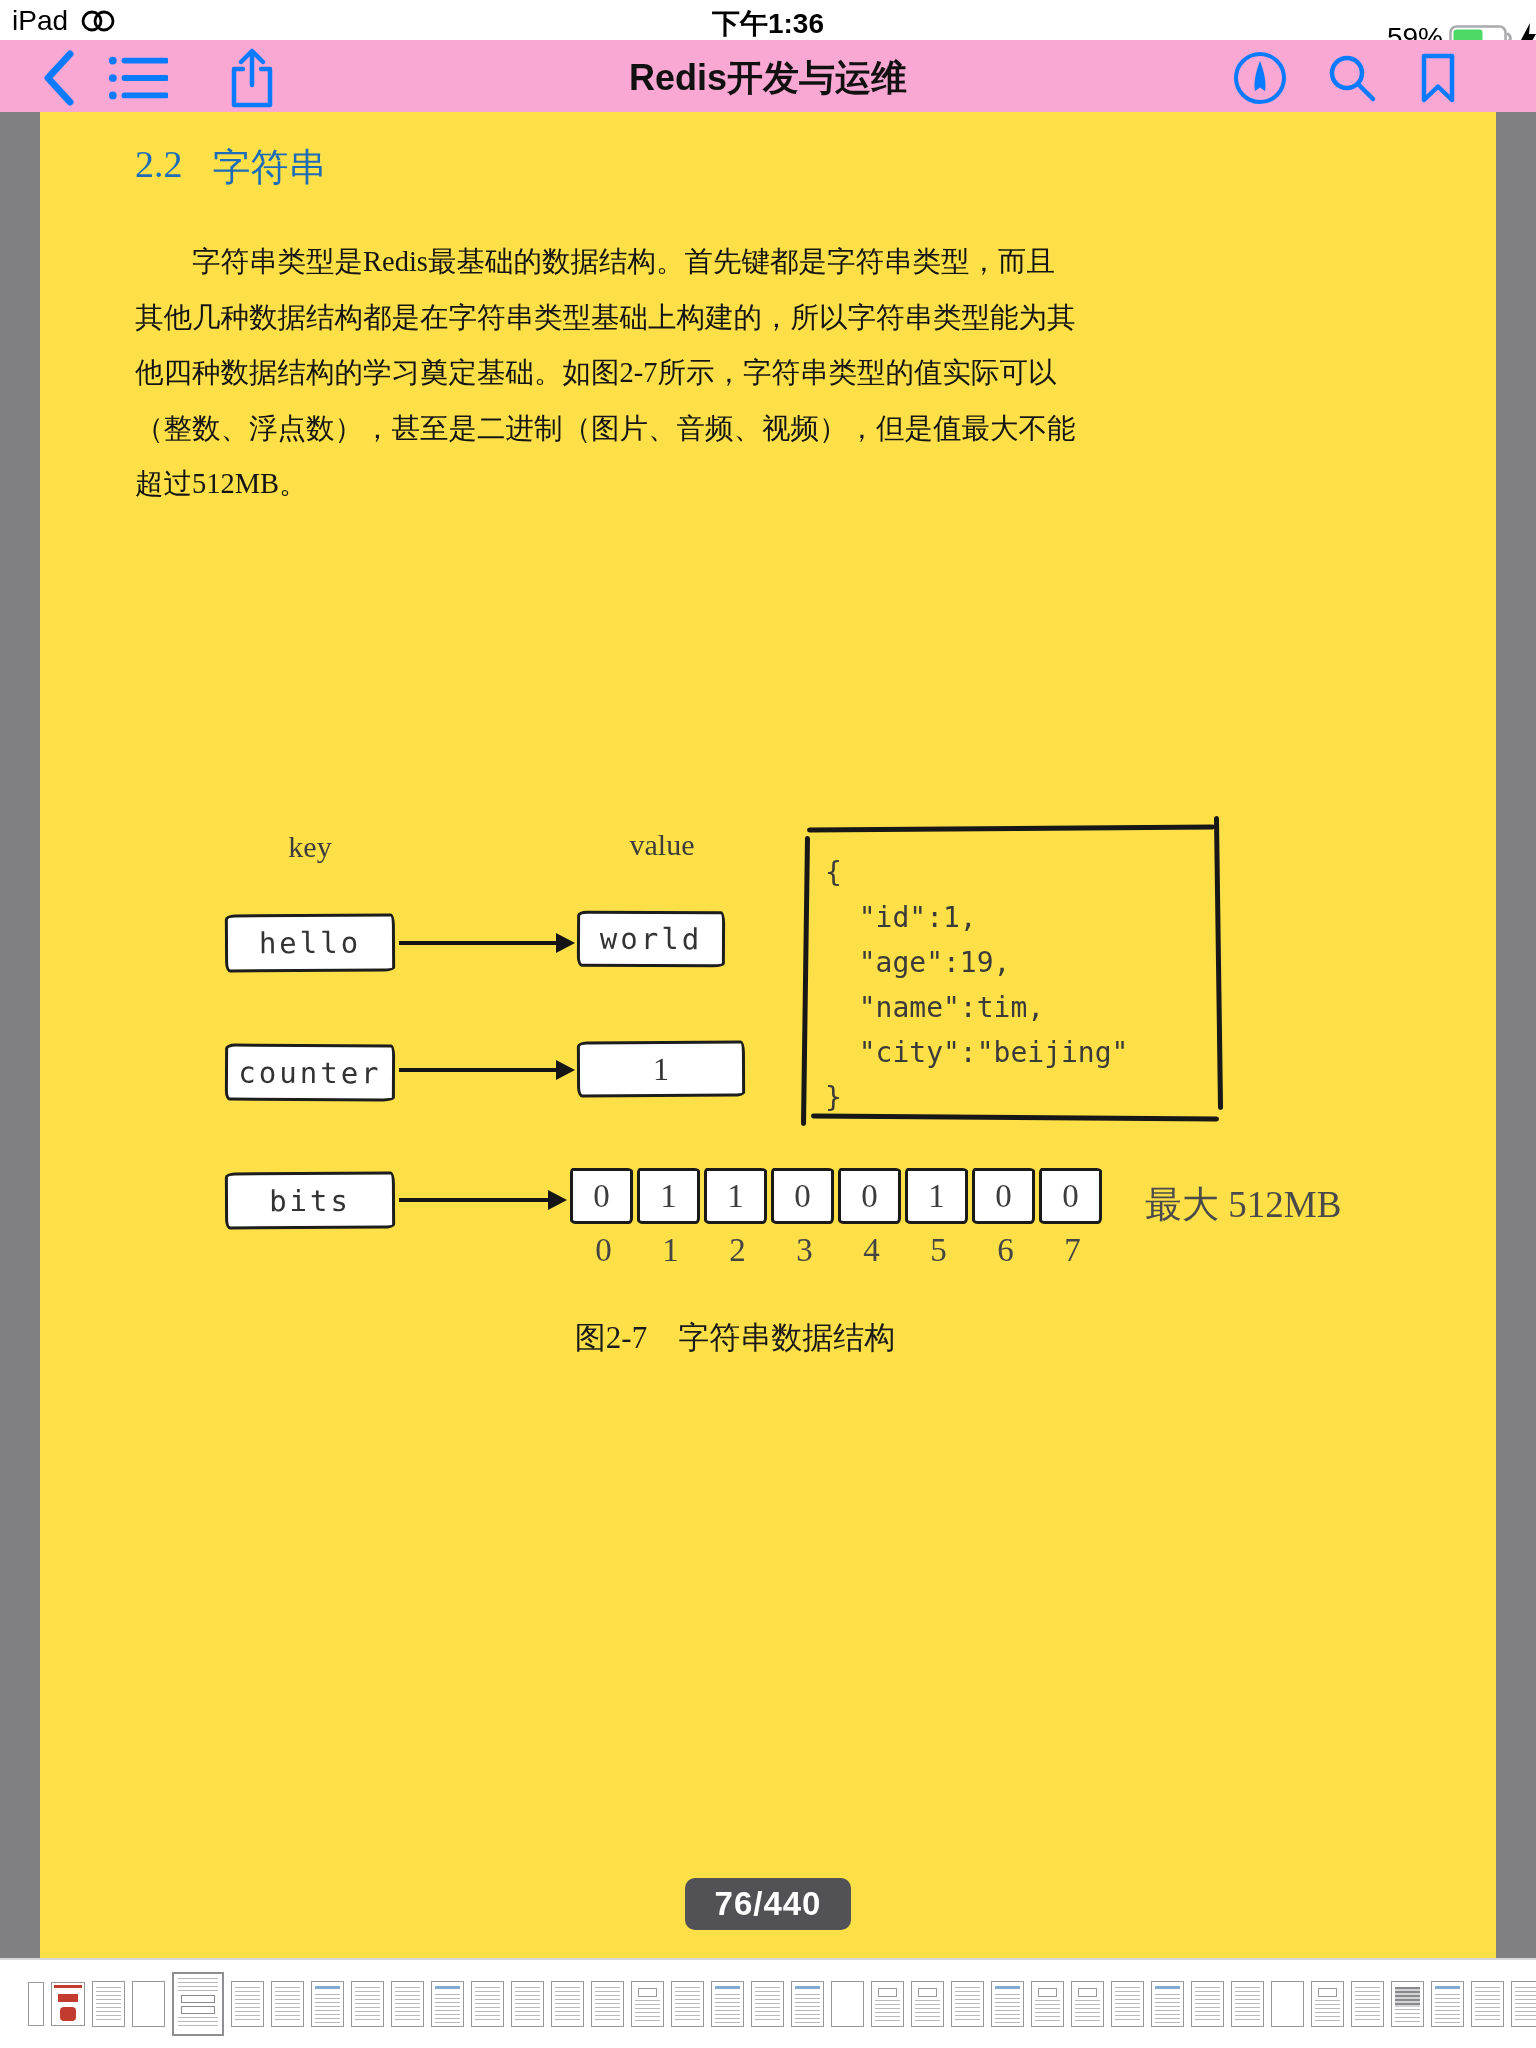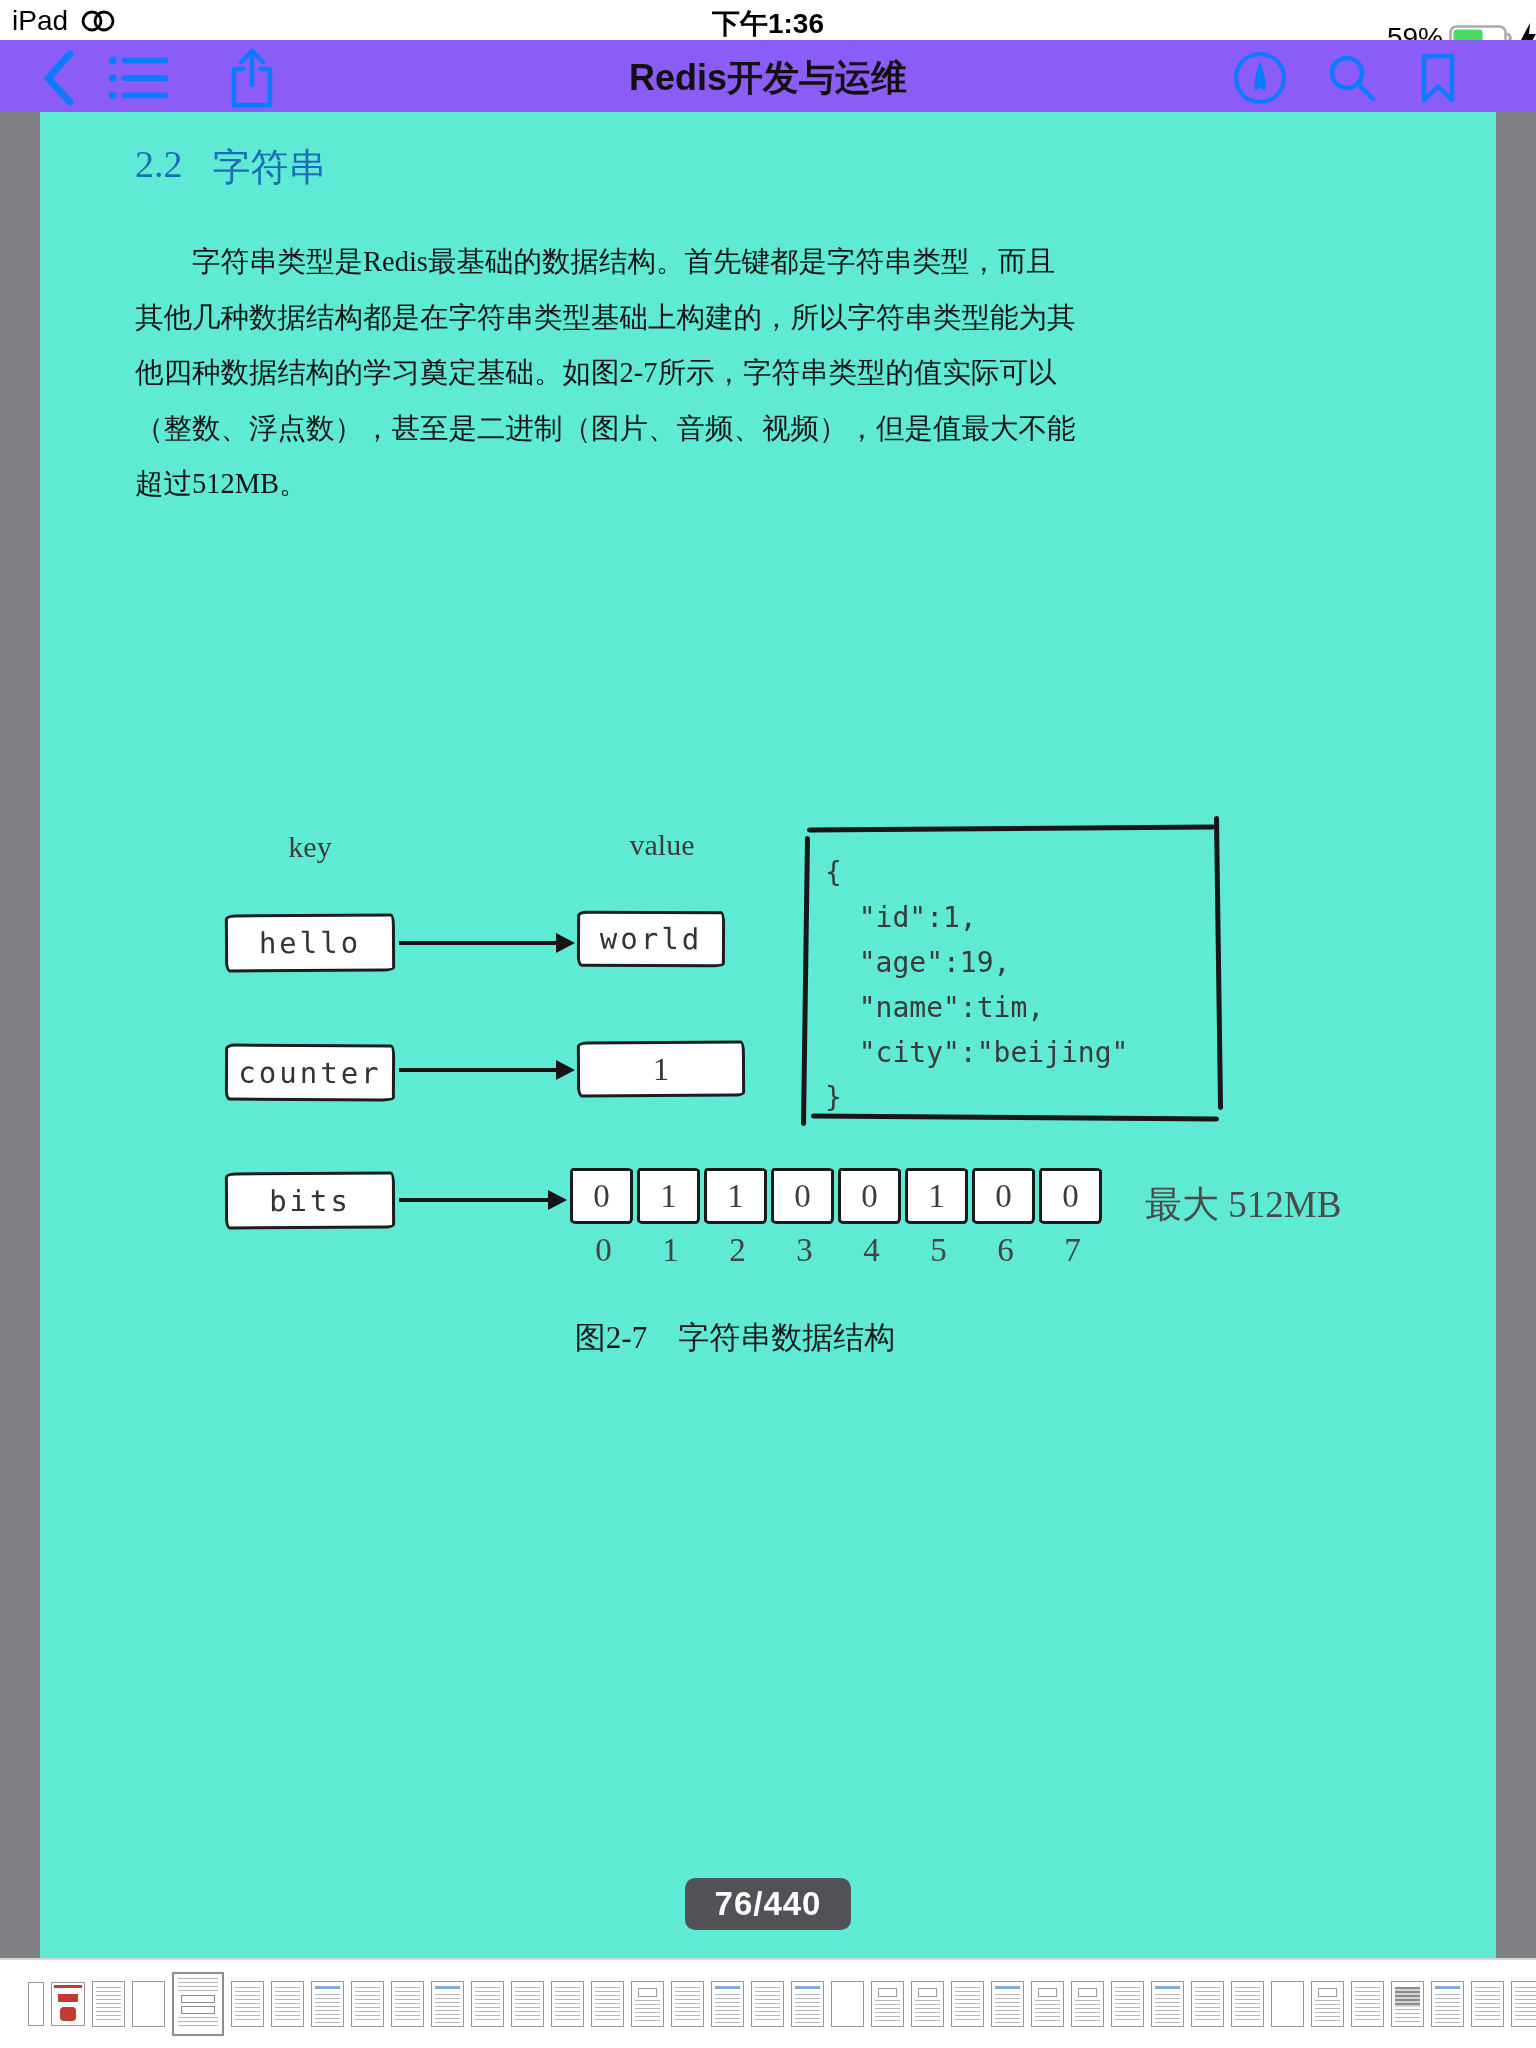--- a/index.html
+++ b/index.html
@@ -16,7 +16,7 @@
   .sb-batt-pct { font-size:28px; color:#000; }
 
   
-  .nav-bar { position:absolute; left:0; top:40px; width:1536px; height:72px; background:#8b5cf6; }
+  .nav-bar { position:absolute; left:0; top:40px; width:1536px; height:72px; background:#f9a8d4; }
   .nav-title { position:absolute; left:0; right:0; top:14px; text-align:center;
     font-size:36px; font-weight:bold; color:#111; }
   .nav-btn { position:absolute; top:8px; width:60px; height:60px; display:flex;

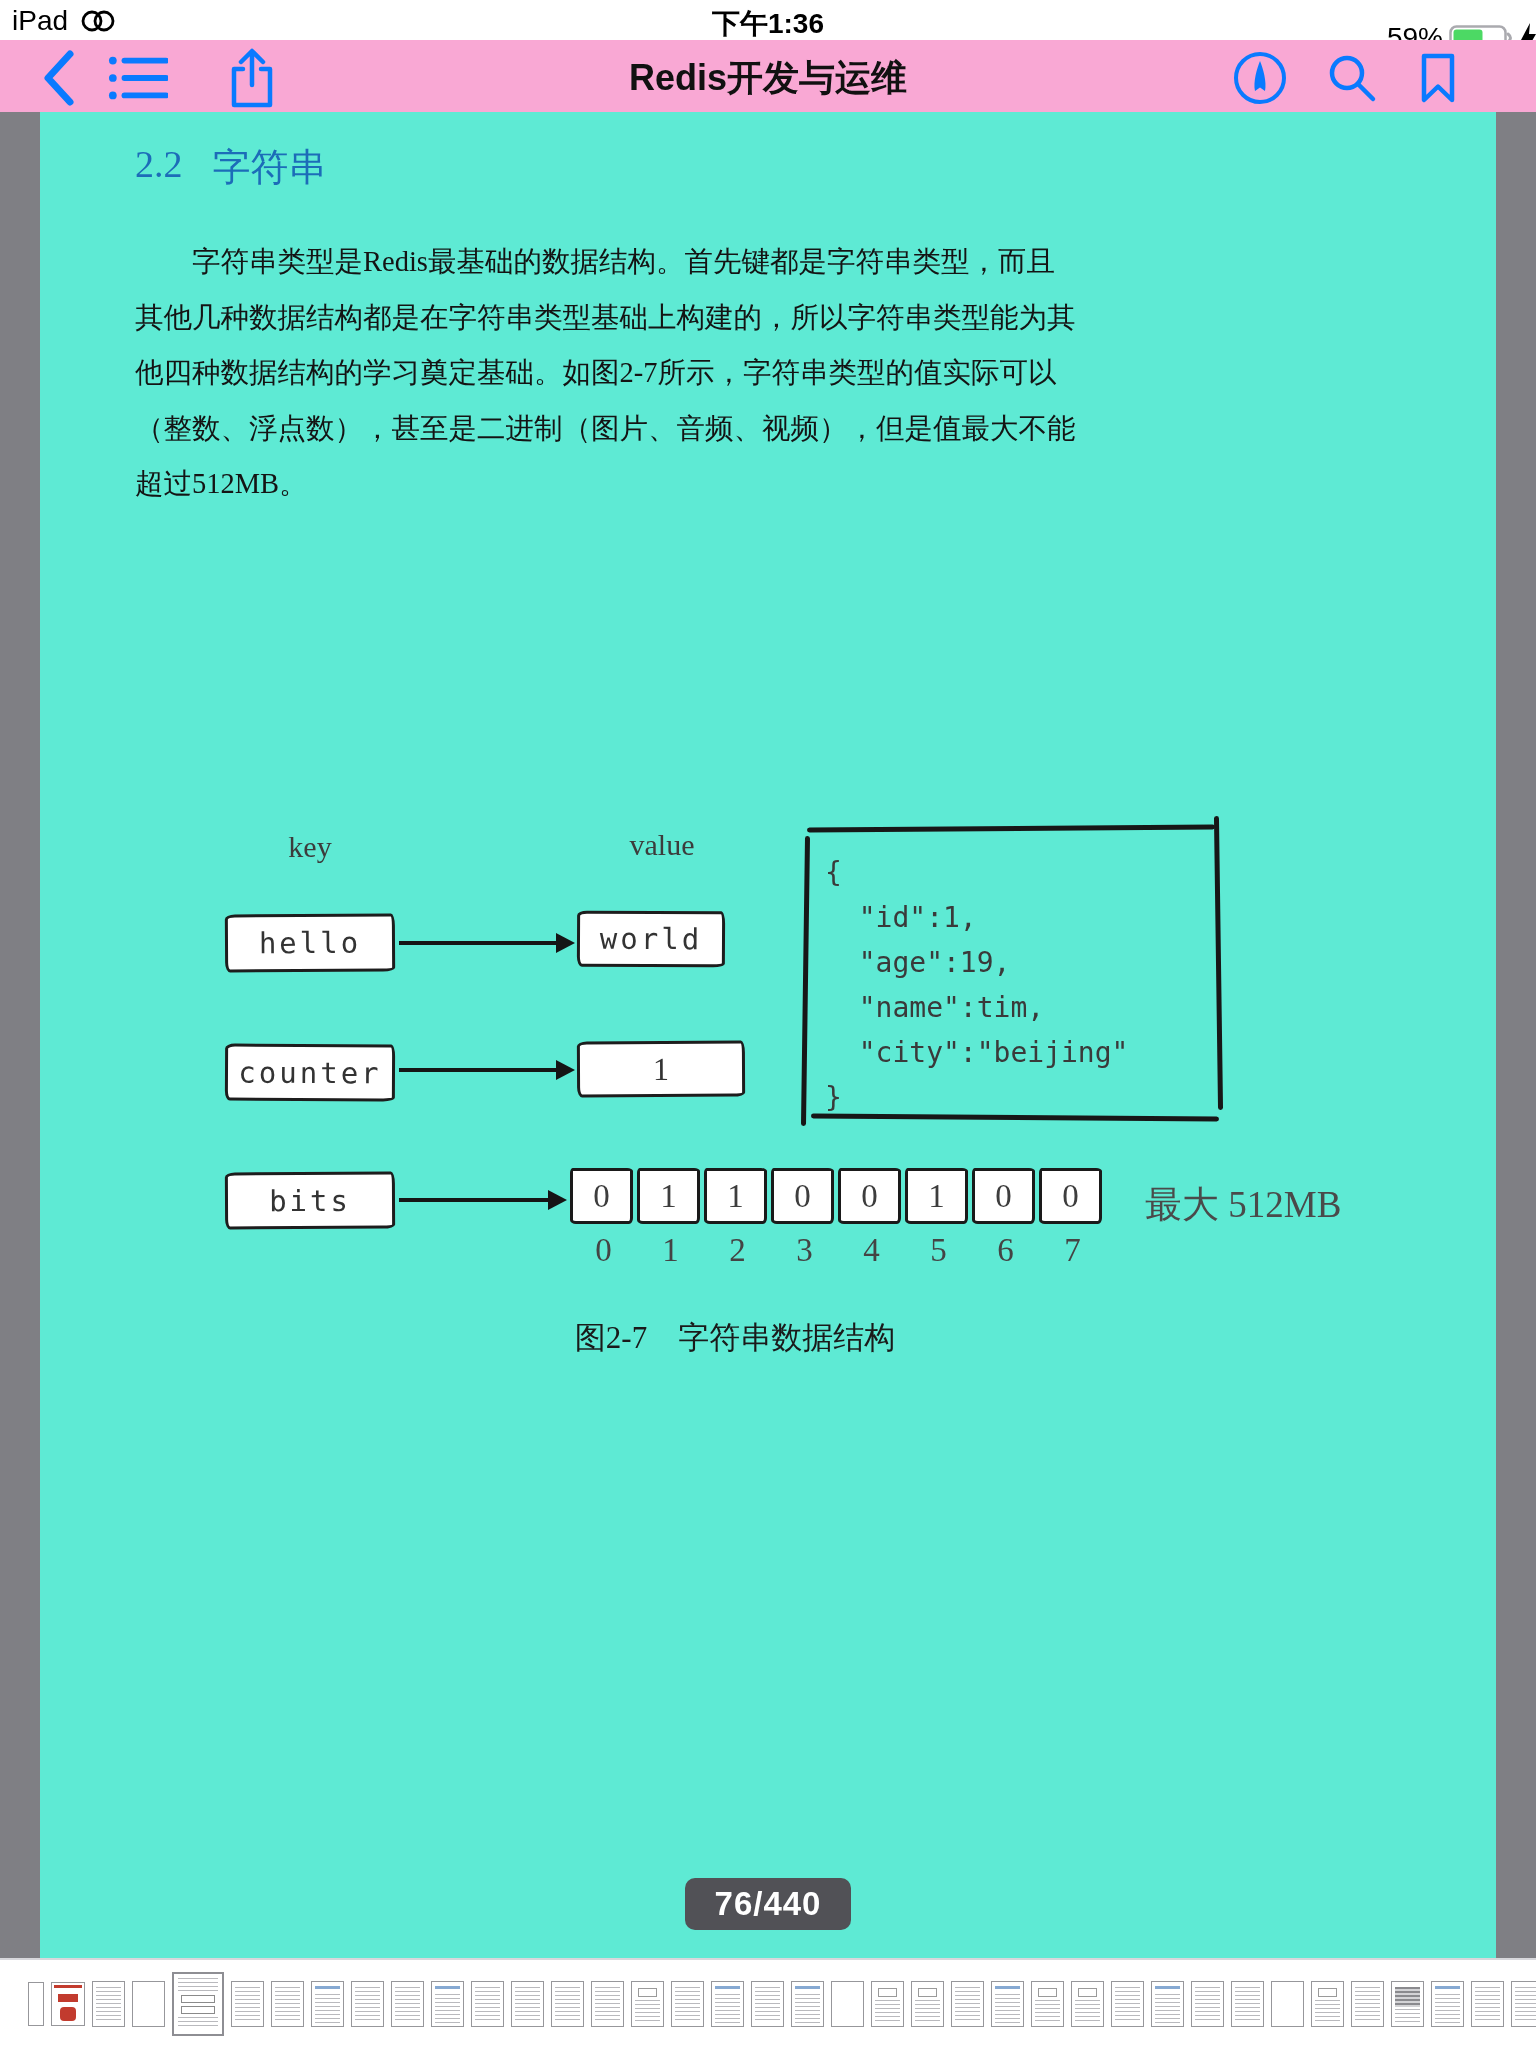--- a/index.html
+++ b/index.html
@@ -26,7 +26,7 @@
 
   
   .viewport { position:absolute; left:0; top:112px; width:1536px; height:1846px; background:#7f7f84; }
-  .page { position:absolute; left:40px; top:0; width:1456px; height:1846px; background:#5eead4;
+  .page { position:absolute; left:40px; top:0; width:1456px; height:1846px; background:#fde047;
     font-family:"Liberation Serif", serif; color:#141414; }
 
   .section-heading { position:absolute; left:95px; top:30px; font-size:38px; display:flex; gap:30px; }

